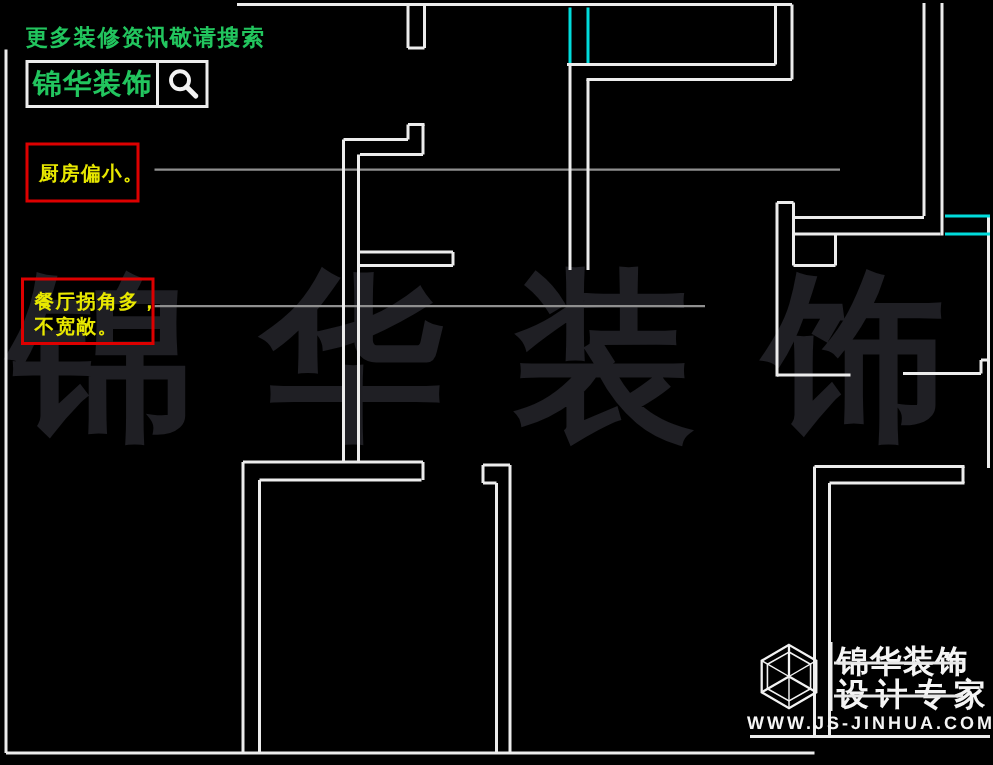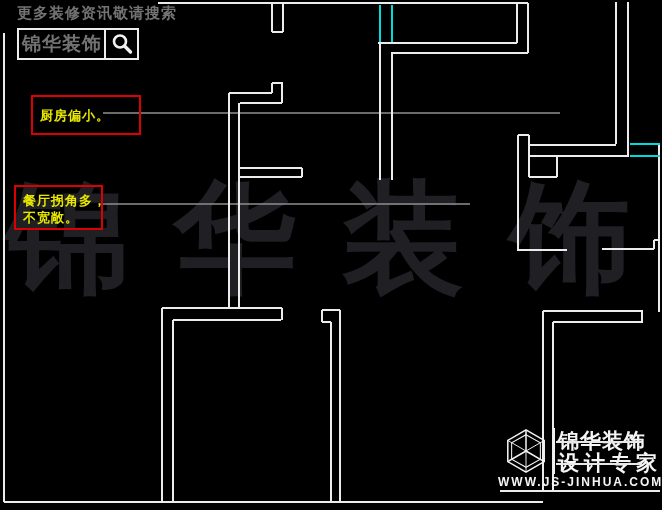--- a/index.html
+++ b/index.html
@@ -16,7 +16,7 @@
   }
   svg.plan{position:absolute;left:0;top:0;z-index:2;}
   
-  .top-brand{position:absolute;left:17px;top:4px;z-index:4;color:#737373;font-family:Liberation Serif, serif;}
+  .top-brand{position:absolute;left:17px;top:16px;z-index:4;color:#22c55e;font-family:Liberation Serif, serif;}
   .hint{font-size:15px;font-weight:bold;letter-spacing:1px;white-space:nowrap;}
   .search-box{
     margin-top:5px;width:118px;height:28px;border:2px solid #ededed;

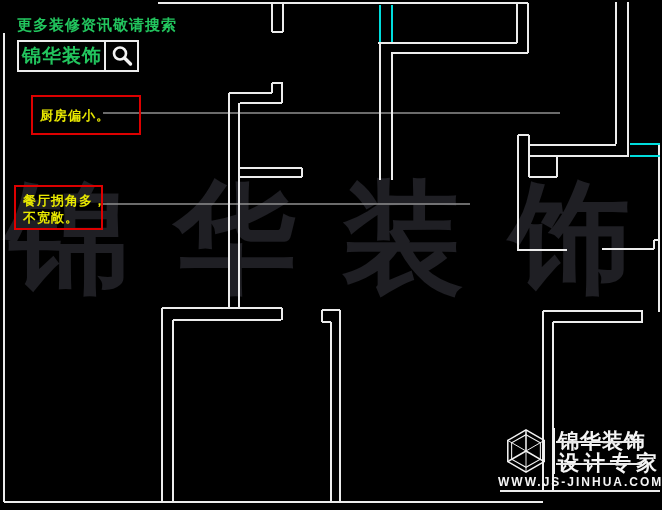--- a/index.html
+++ b/index.html
@@ -34,7 +34,7 @@
     color:#e8e800;font-size:13px;font-weight:bold;letter-spacing:1px;
     line-height:17px;box-sizing:border-box;
   }
-  .callout-1{left:31px;top:95px;width:110px;height:40px;padding:10px 0 0 7px;}
+  .callout-1{left:17px;top:95px;width:76px;height:40px;padding:10px 0 0 7px;}
   .callout-2{left:14px;top:185px;width:89px;height:45px;padding:5px 0 0 7px;}
   .callout span{display:block;white-space:nowrap;}
   

